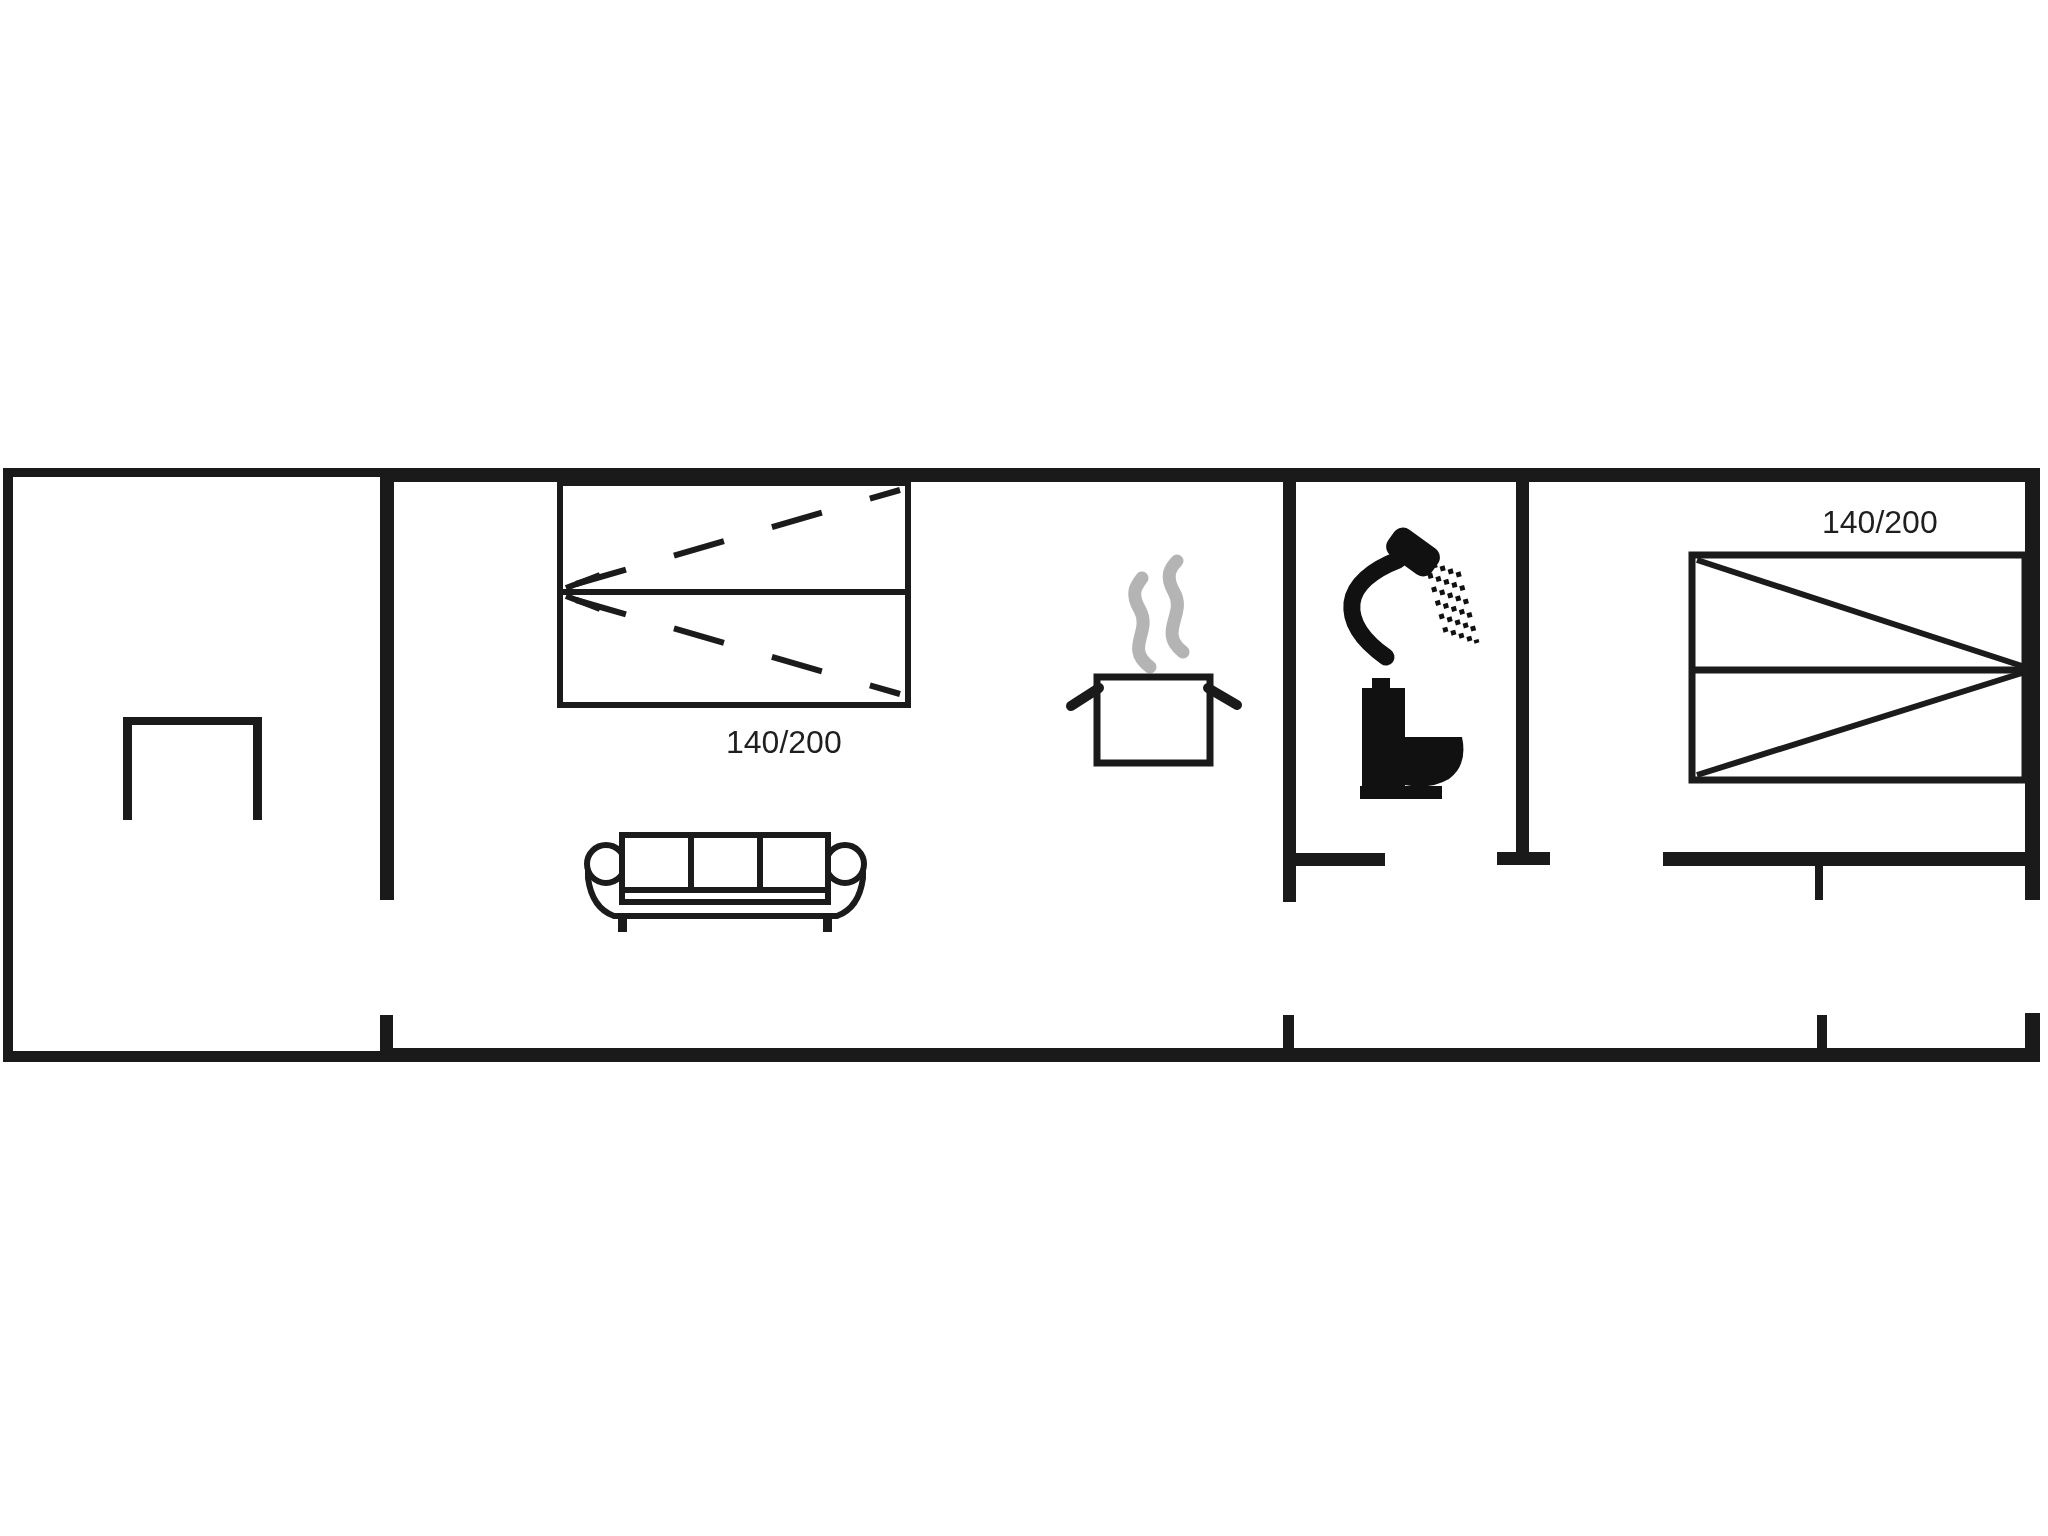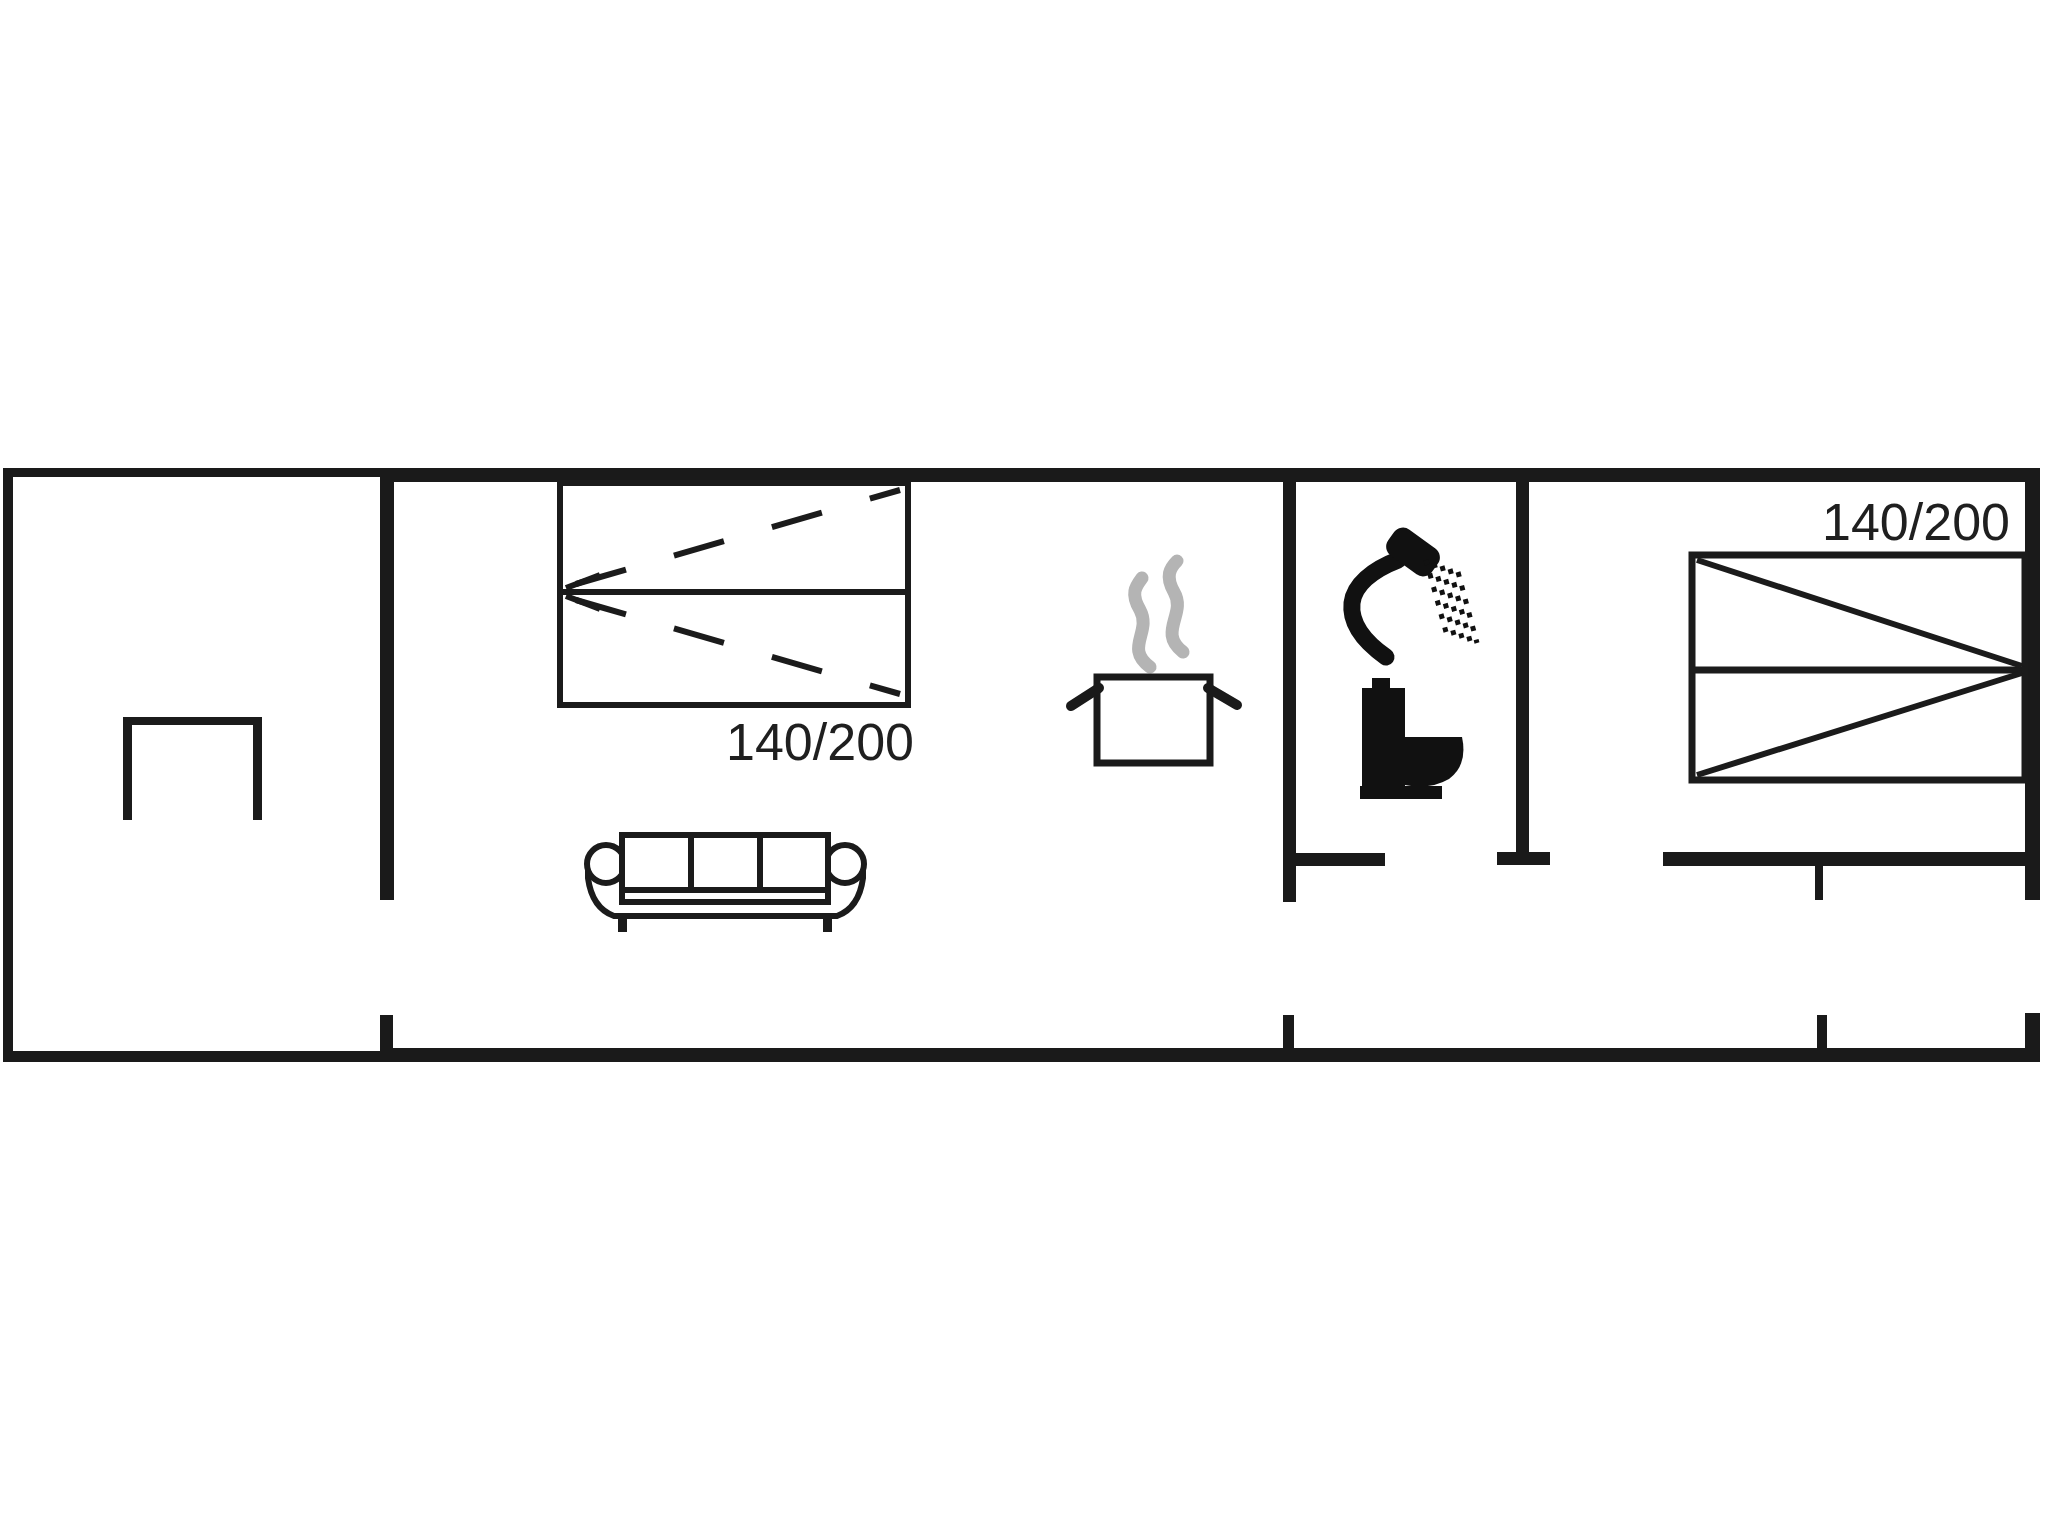--- a/index.html
+++ b/index.html
@@ -13,7 +13,7 @@
   .plan-svg{position:absolute;left:0;top:0;width:2048px;height:1536px;}
   .size-label{
     position:absolute;
-    font-size:52px;
+    font-size:32px;
     line-height:52px;
     color:#1f1f1f;
     letter-spacing:0px;

